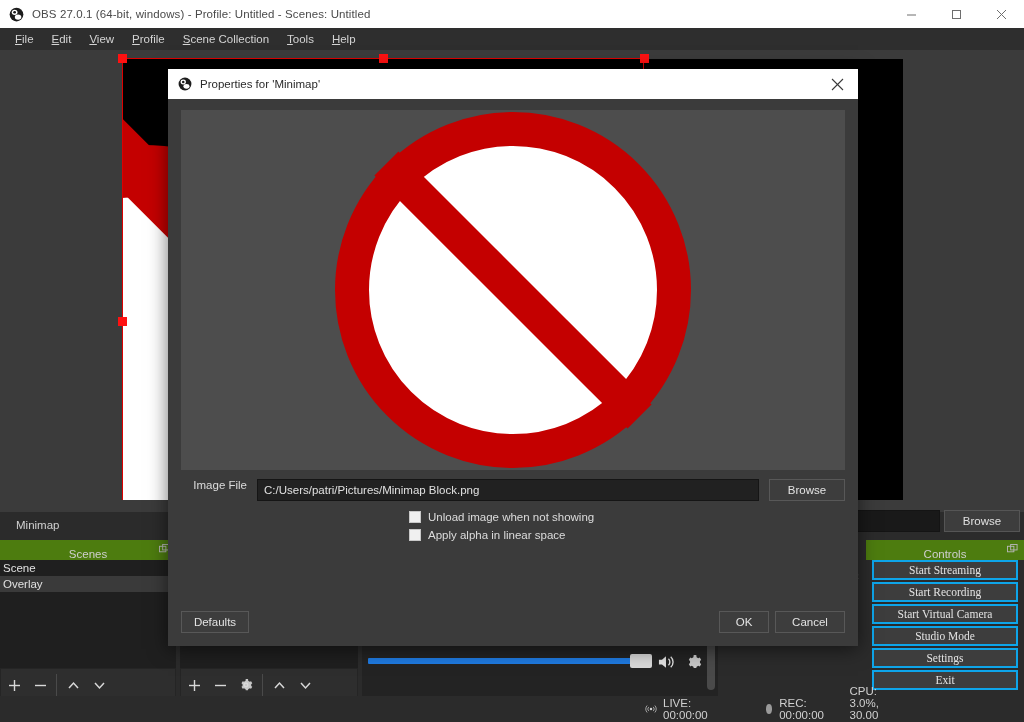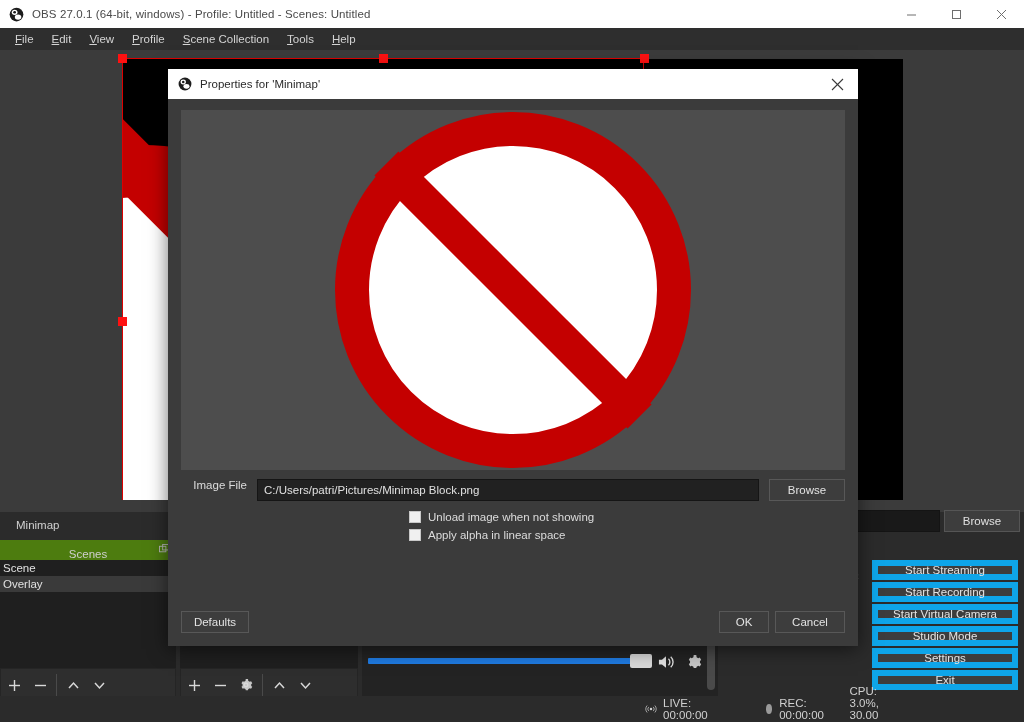--- a/index.html
+++ b/index.html
@@ -426,6 +426,13 @@
     </svg>
   </div>
 
+  <div class="dock-header" id="controls-header">
+    <span>Controls</span>
+    <svg class="dock-ico" width="11" height="11" viewBox="0 0 12 12">
+      <rect x="0.5" y="2.5" width="7" height="6" fill="none" stroke="currentColor"></rect>
+      <rect x="4" y="0.5" width="7" height="6" fill="none" stroke="currentColor"></rect>
+    </svg>
+  </div>
   <div class="controls-body">
     <div class="ctrl-btn">Start Streaming</div>
     <div class="ctrl-btn">Start Recording</div>

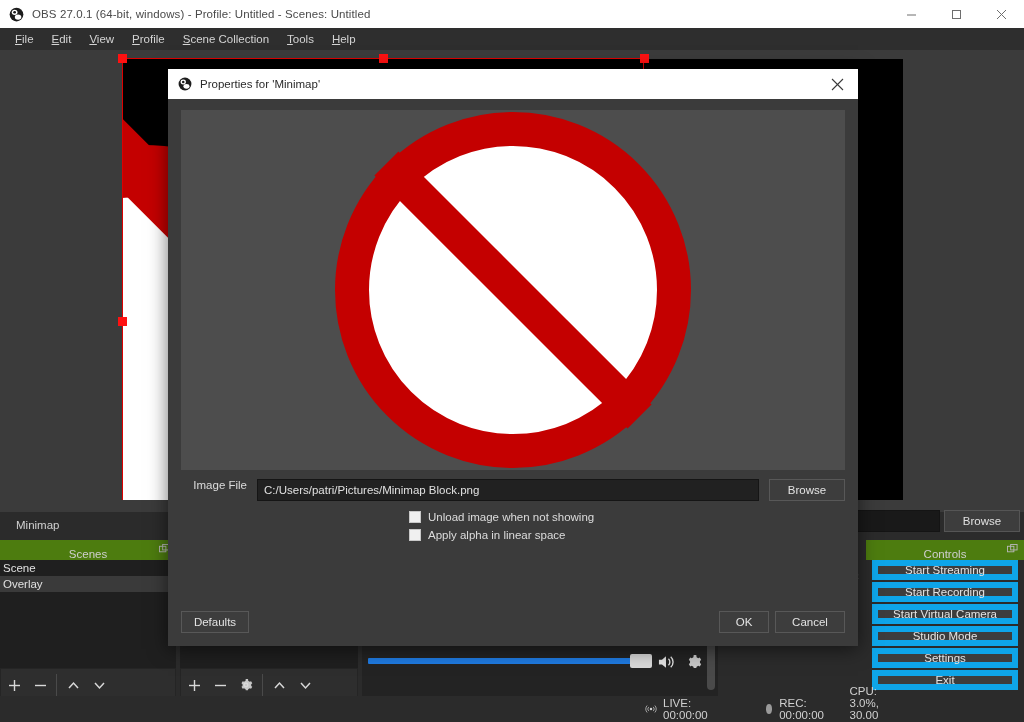--- a/index.html
+++ b/index.html
@@ -159,9 +159,9 @@
     background: #2b2b2b; padding: 0 6px;
   }
   .ctrl-btn {
-    height: 20px; margin-bottom: 2px; background: #3d3d3d; border: 6px solid #0ea5e9;
+    height: 20px; margin-bottom: 2px; background: #3d3d3d; border: 2px solid #0ea5e9;
     color: #e3e3e3; font-size: 11.5px;
-    display: flex; align-items: center; justify-content: center;
+    display: flex; align-items: center; justify-content: center; font-family: Liberation Serif, serif;
   }
 
   

